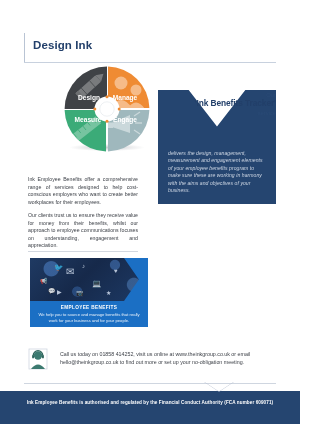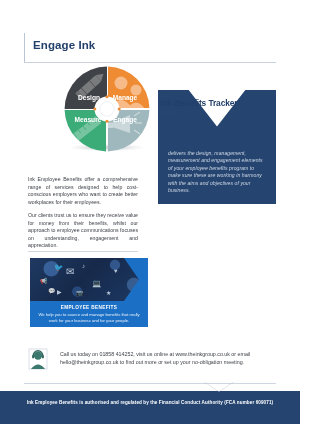--- a/index.html
+++ b/index.html
@@ -268,7 +268,7 @@
 
   <div class="header">
     <div class="header-rule-left"></div>
-    <div class="page-title">Engage Ink</div>
+    <div class="page-title">Design Ink</div>
     <div class="header-rule-bottom"></div>
   </div>
 

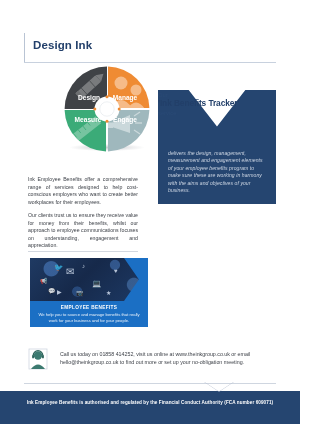--- a/index.html
+++ b/index.html
@@ -87,7 +87,7 @@
     position: absolute;
     left: 0; top: 0;
     width: 118px;
-    text-align: left;
+    text-align: right;
     padding-top: 1px;
   }
   .tracker-our {

